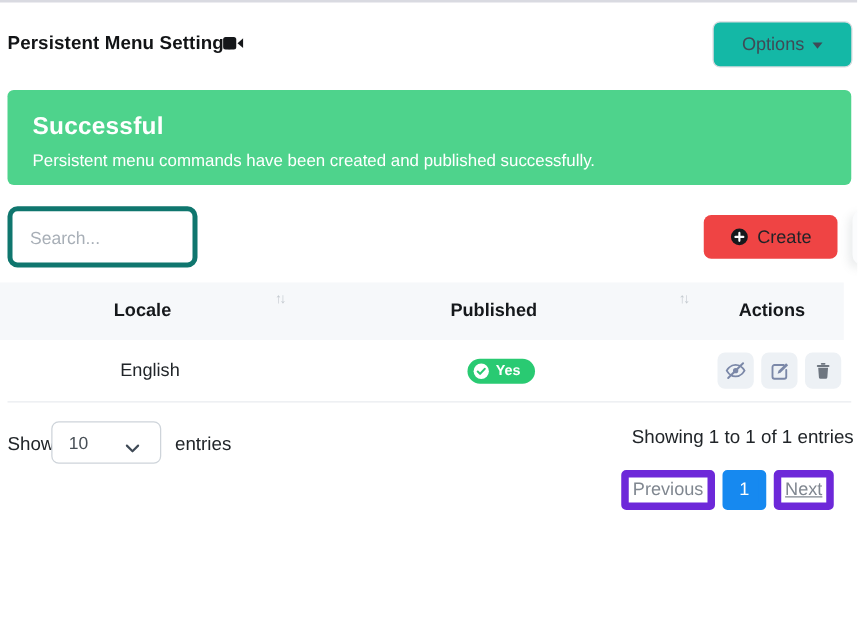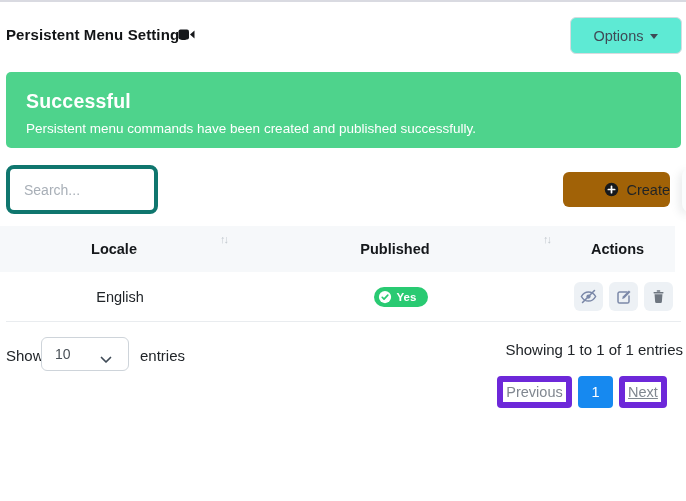--- a/index.html
+++ b/index.html
@@ -19,7 +19,7 @@
   .camera-icon { position:absolute; left:178px; top:27px; width:17px; height:15px; }
   .options-btn {
     position:absolute; left:570px; top:17px; width:112px; height:37px;
-    background:#5eead4; border:1px solid #d7dbdf; border-radius:6px;
+    background:#14b8a6; border:1px solid #d7dbdf; border-radius:6px;
     display:flex; align-items:center; justify-content:center; gap:7px;
     font-size:14.5px; color:#3f4a56; cursor:pointer;
   }

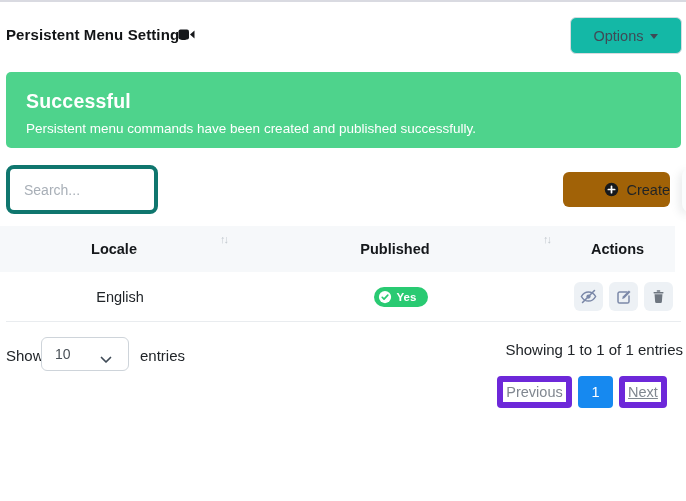--- a/index.html
+++ b/index.html
@@ -45,8 +45,8 @@
   .search-input::placeholder { color:#a8afb7; }
   .create-btn {
     position:absolute; left:563px; top:172px; width:107px; height:35px;
-    background:#a16207; border:none; border-radius:6px; cursor:pointer;
-    display:flex; align-items:center; justify-content:flex-end; gap:7px;
+    background:#ef4444; border:none; border-radius:6px; cursor:pointer;
+    display:flex; align-items:center; justify-content:center; gap:7px;
     font-size:14.5px; color:#1f2327; font-family:"Liberation Sans", sans-serif;
   }
   .edge-fragment {

